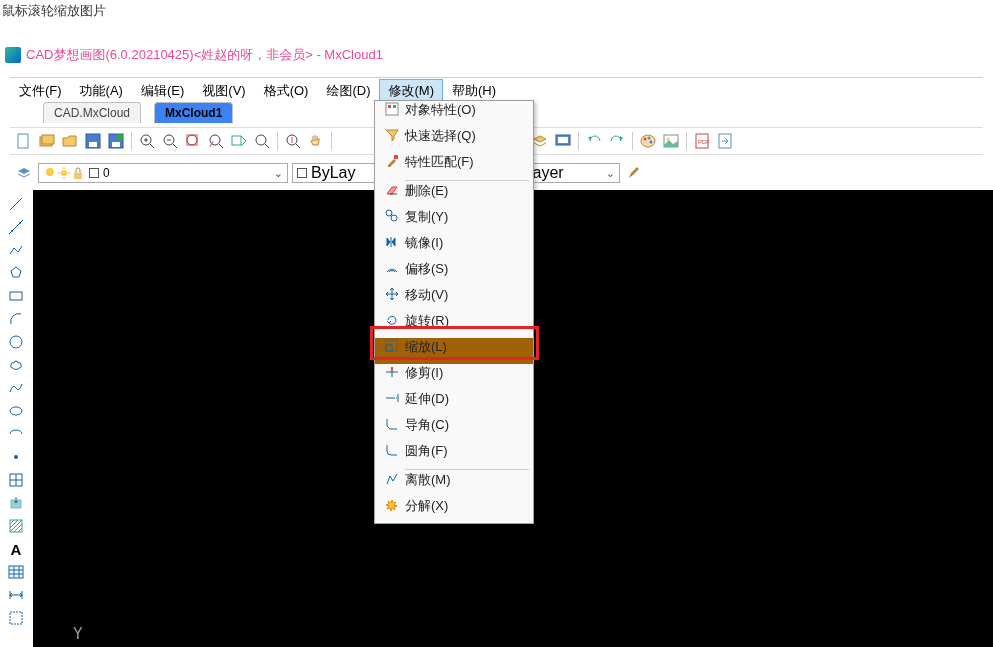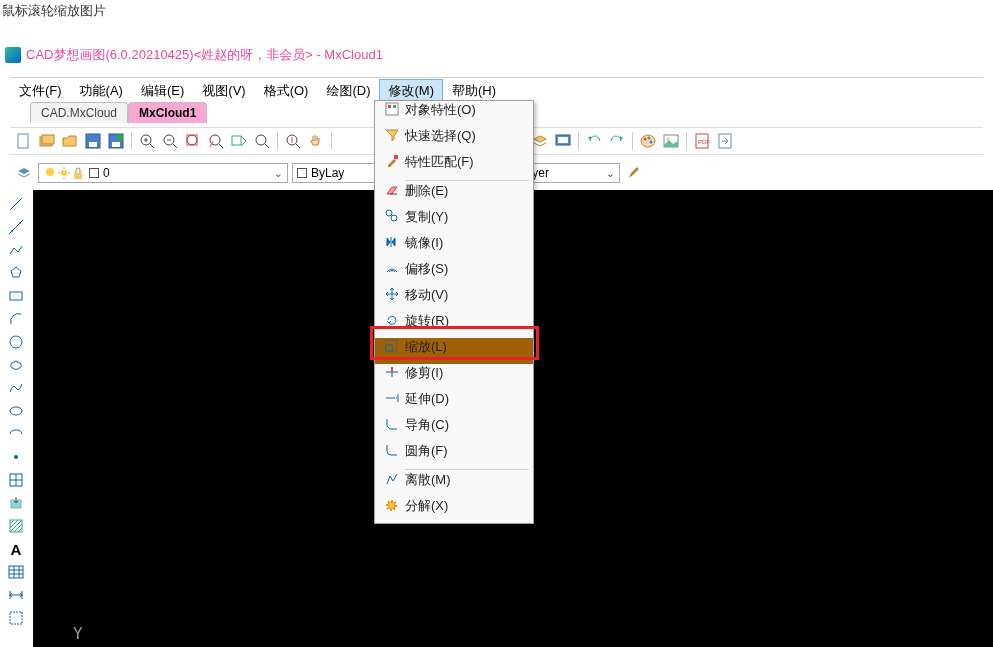--- a/index.html
+++ b/index.html
@@ -12,7 +12,7 @@
 .menu-item { padding: 3px 9px; cursor: default; font-size: 13px; }
 .menu-item.active { background: #cde6f7; border: 1px solid #6db2e8; padding: 2px 8px; }
 .tabs-row { position: absolute; top: 101px; left: 10px; right: 10px; height: 22px; display: flex; align-items: flex-end; padding-left: 20px; }
-.tab { padding: 3px 10px; background: #f3f3f3; border: 1px solid #bfbfbf; border-bottom: none; font-size: 12px; color: #444; border-radius: 4px 4px 0 0; }
+.tab { padding: 3px 10px; background: #f3f3f3; border: 1px solid #bfbfbf; border-bottom: none; font-size: 12px; color: #444; border-radius: 4px 4px 0 0; margin-left: 13px; }
 .tab.active { background: #f9a8d4; border-bottom: 1px solid #fff; position: relative; top: 1px; font-weight: bold; color: #000; }
 .toolbar-1 { position: absolute; top: 127px; left: 10px; right: 10px; height: 28px; display: flex; align-items: center; gap: 3px; padding-left: 4px; border-top: 1px solid #ddd; border-bottom: 1px solid #ddd; }
 .tb-icon { width: 20px; height: 20px; display: flex; align-items: center; justify-content: center; cursor: pointer; }

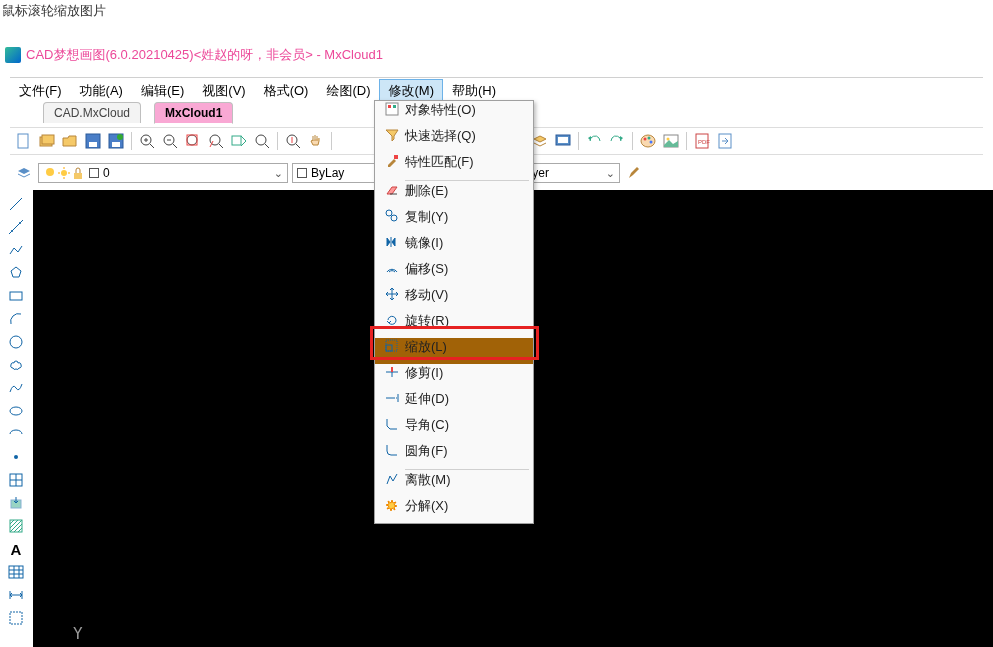--- a/index.html
+++ b/index.html
@@ -13,7 +13,7 @@
 .menu-item.active { background: #cde6f7; border: 1px solid #6db2e8; padding: 2px 8px; }
 .tabs-row { position: absolute; top: 101px; left: 10px; right: 10px; height: 22px; display: flex; align-items: flex-end; padding-left: 20px; }
 .tab { padding: 3px 10px; background: #f3f3f3; border: 1px solid #bfbfbf; border-bottom: none; font-size: 12px; color: #444; border-radius: 4px 4px 0 0; margin-left: 13px; }
-.tab.active { background: #f9a8d4; border-bottom: 1px solid #fff; position: relative; top: 1px; font-weight: bold; color: #000; }
+.tab.active { background: #3b82f6; border-bottom: 1px solid #fff; position: relative; top: 1px; font-weight: bold; color: #000; }
 .toolbar-1 { position: absolute; top: 127px; left: 10px; right: 10px; height: 28px; display: flex; align-items: center; gap: 3px; padding-left: 4px; border-top: 1px solid #ddd; border-bottom: 1px solid #ddd; }
 .tb-icon { width: 20px; height: 20px; display: flex; align-items: center; justify-content: center; cursor: pointer; }
 .tb-sep { width: 1px; height: 18px; background: #ccc; margin: 0 2px; }

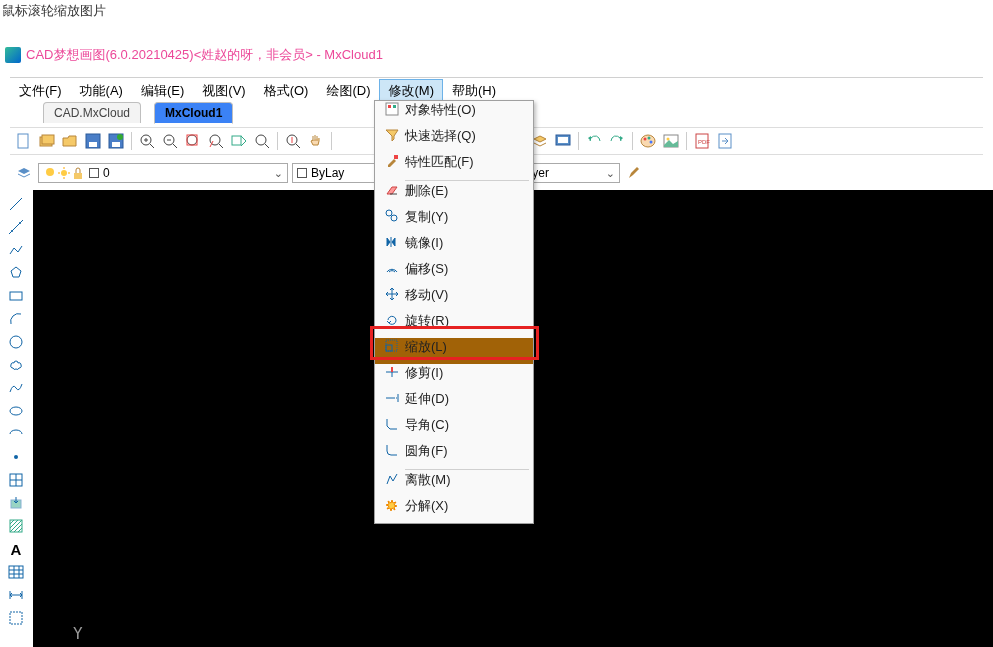--- a/index.html
+++ b/index.html
@@ -20,7 +20,7 @@
 .toolbar-2 { position: absolute; top: 160px; left: 10px; right: 10px; height: 26px; display: flex; align-items: center; gap: 4px; padding-left: 4px; }
 .layer-combo { width: 250px; height: 20px; border: 1px solid #aaa; background: #fff; display: flex; align-items: center; font-size: 12px; padding: 0 4px; }
 .layer-combo::after { content: "⌄"; margin-left: auto; font-size: 11px; color: #555; }
-.prop-combo { width: 100px; height: 20px; border: 1px solid #aaa; background: #fff; display: flex; align-items: center; font-size: 12px; padding: 0 4px; }
+.prop-combo { width: 100px; height: 20px; border: 1px solid #aaa; background: #fff; display: flex; align-items: center; font-size: 16px; padding: 0 4px; }
 .prop-combo .cb { width: 10px; height: 10px; border: 1px solid #555; margin-right: 4px; display: inline-block; }
 .prop-combo::after { content: "⌄"; margin-left: auto; font-size: 11px; color: #555; }
 .canvas-area { position: absolute; top: 190px; left: 33px; right: 0; bottom: 0; background: #000; }

